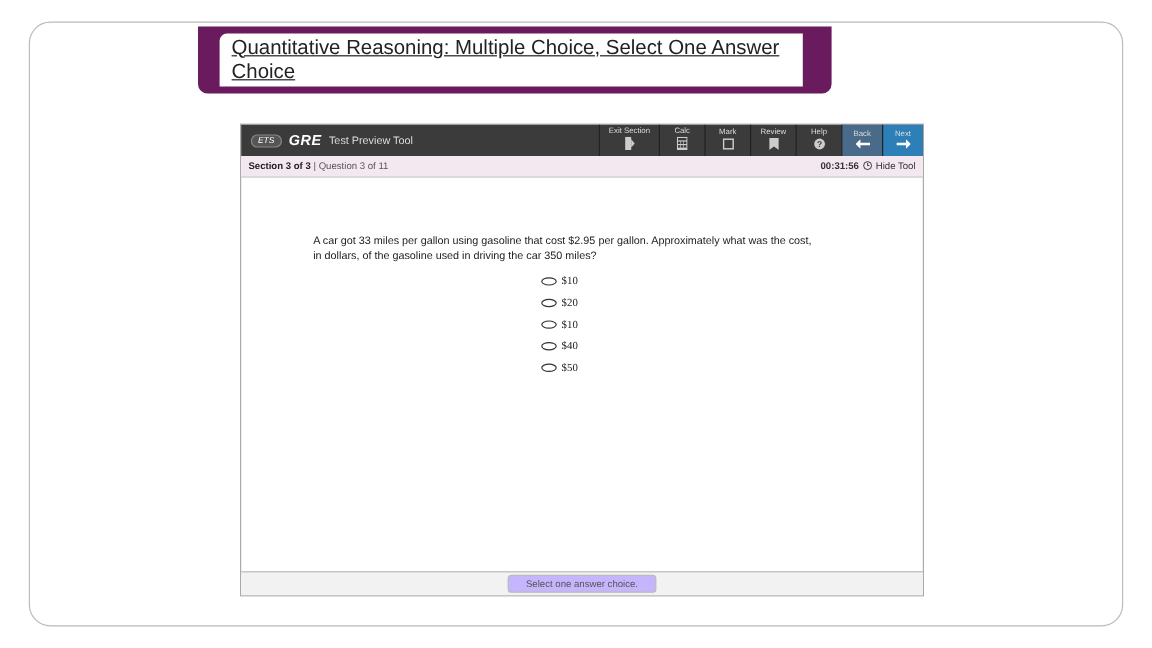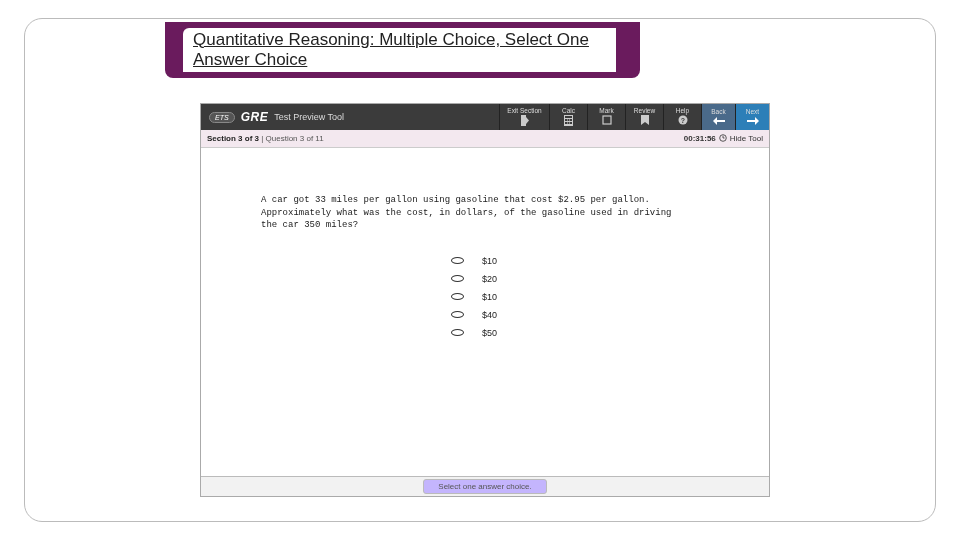--- a/index.html
+++ b/index.html
@@ -23,7 +23,7 @@
     position: absolute;
     left: 165px;
     top: 22px;
-    width: 475px;
+    width: 528px;
     height: 56px;
     background: #6a1b5d;
     border-radius: 0 0 8px 8px;

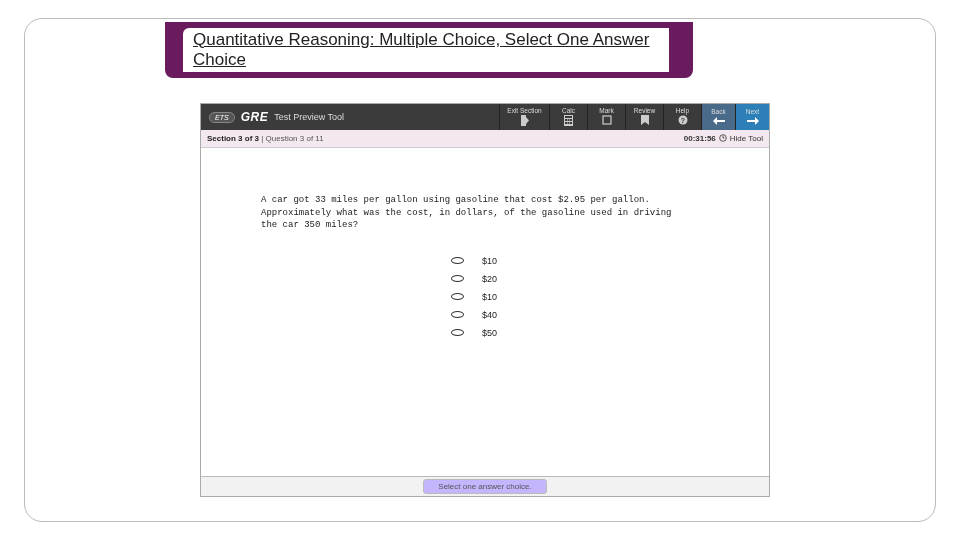--- a/index.html
+++ b/index.html
@@ -129,9 +129,9 @@
     color: #222;
   }
   .qtext {
-    font-family: Liberation Mono, monospace;
+    font-family: Liberation Sans, sans-serif;
     line-height: 1.4;
-    margin-bottom: 24px;
+    margin-bottom: 10px;
     max-width: 420px;
   }
   .choices {

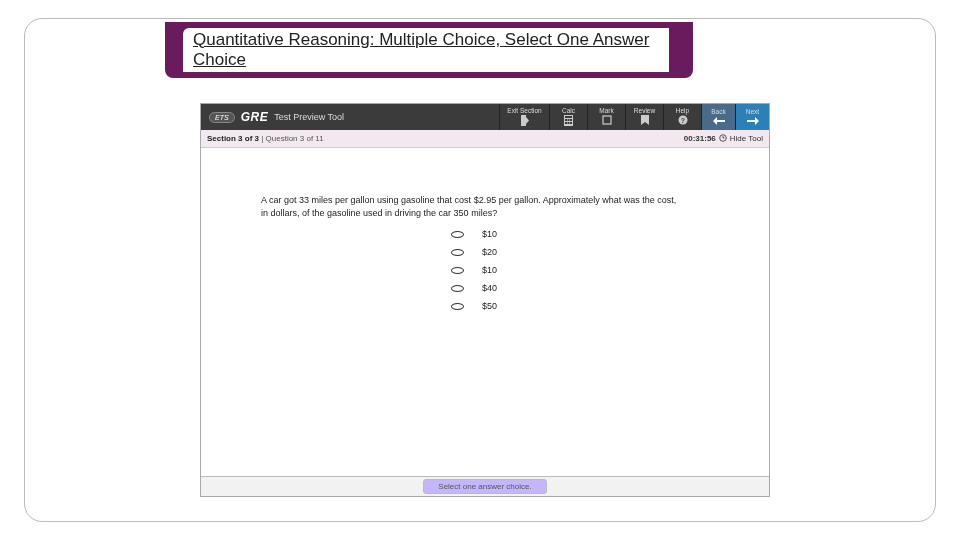--- a/index.html
+++ b/index.html
@@ -140,9 +140,9 @@
   .choice {
     display: flex;
     align-items: center;
-    gap: 18px;
+    gap: 4px;
     margin-bottom: 8px;
-    font-family: Liberation Sans, sans-serif;
+    font-family: Liberation Serif, serif;
     cursor: pointer;
   }
   .oval {

